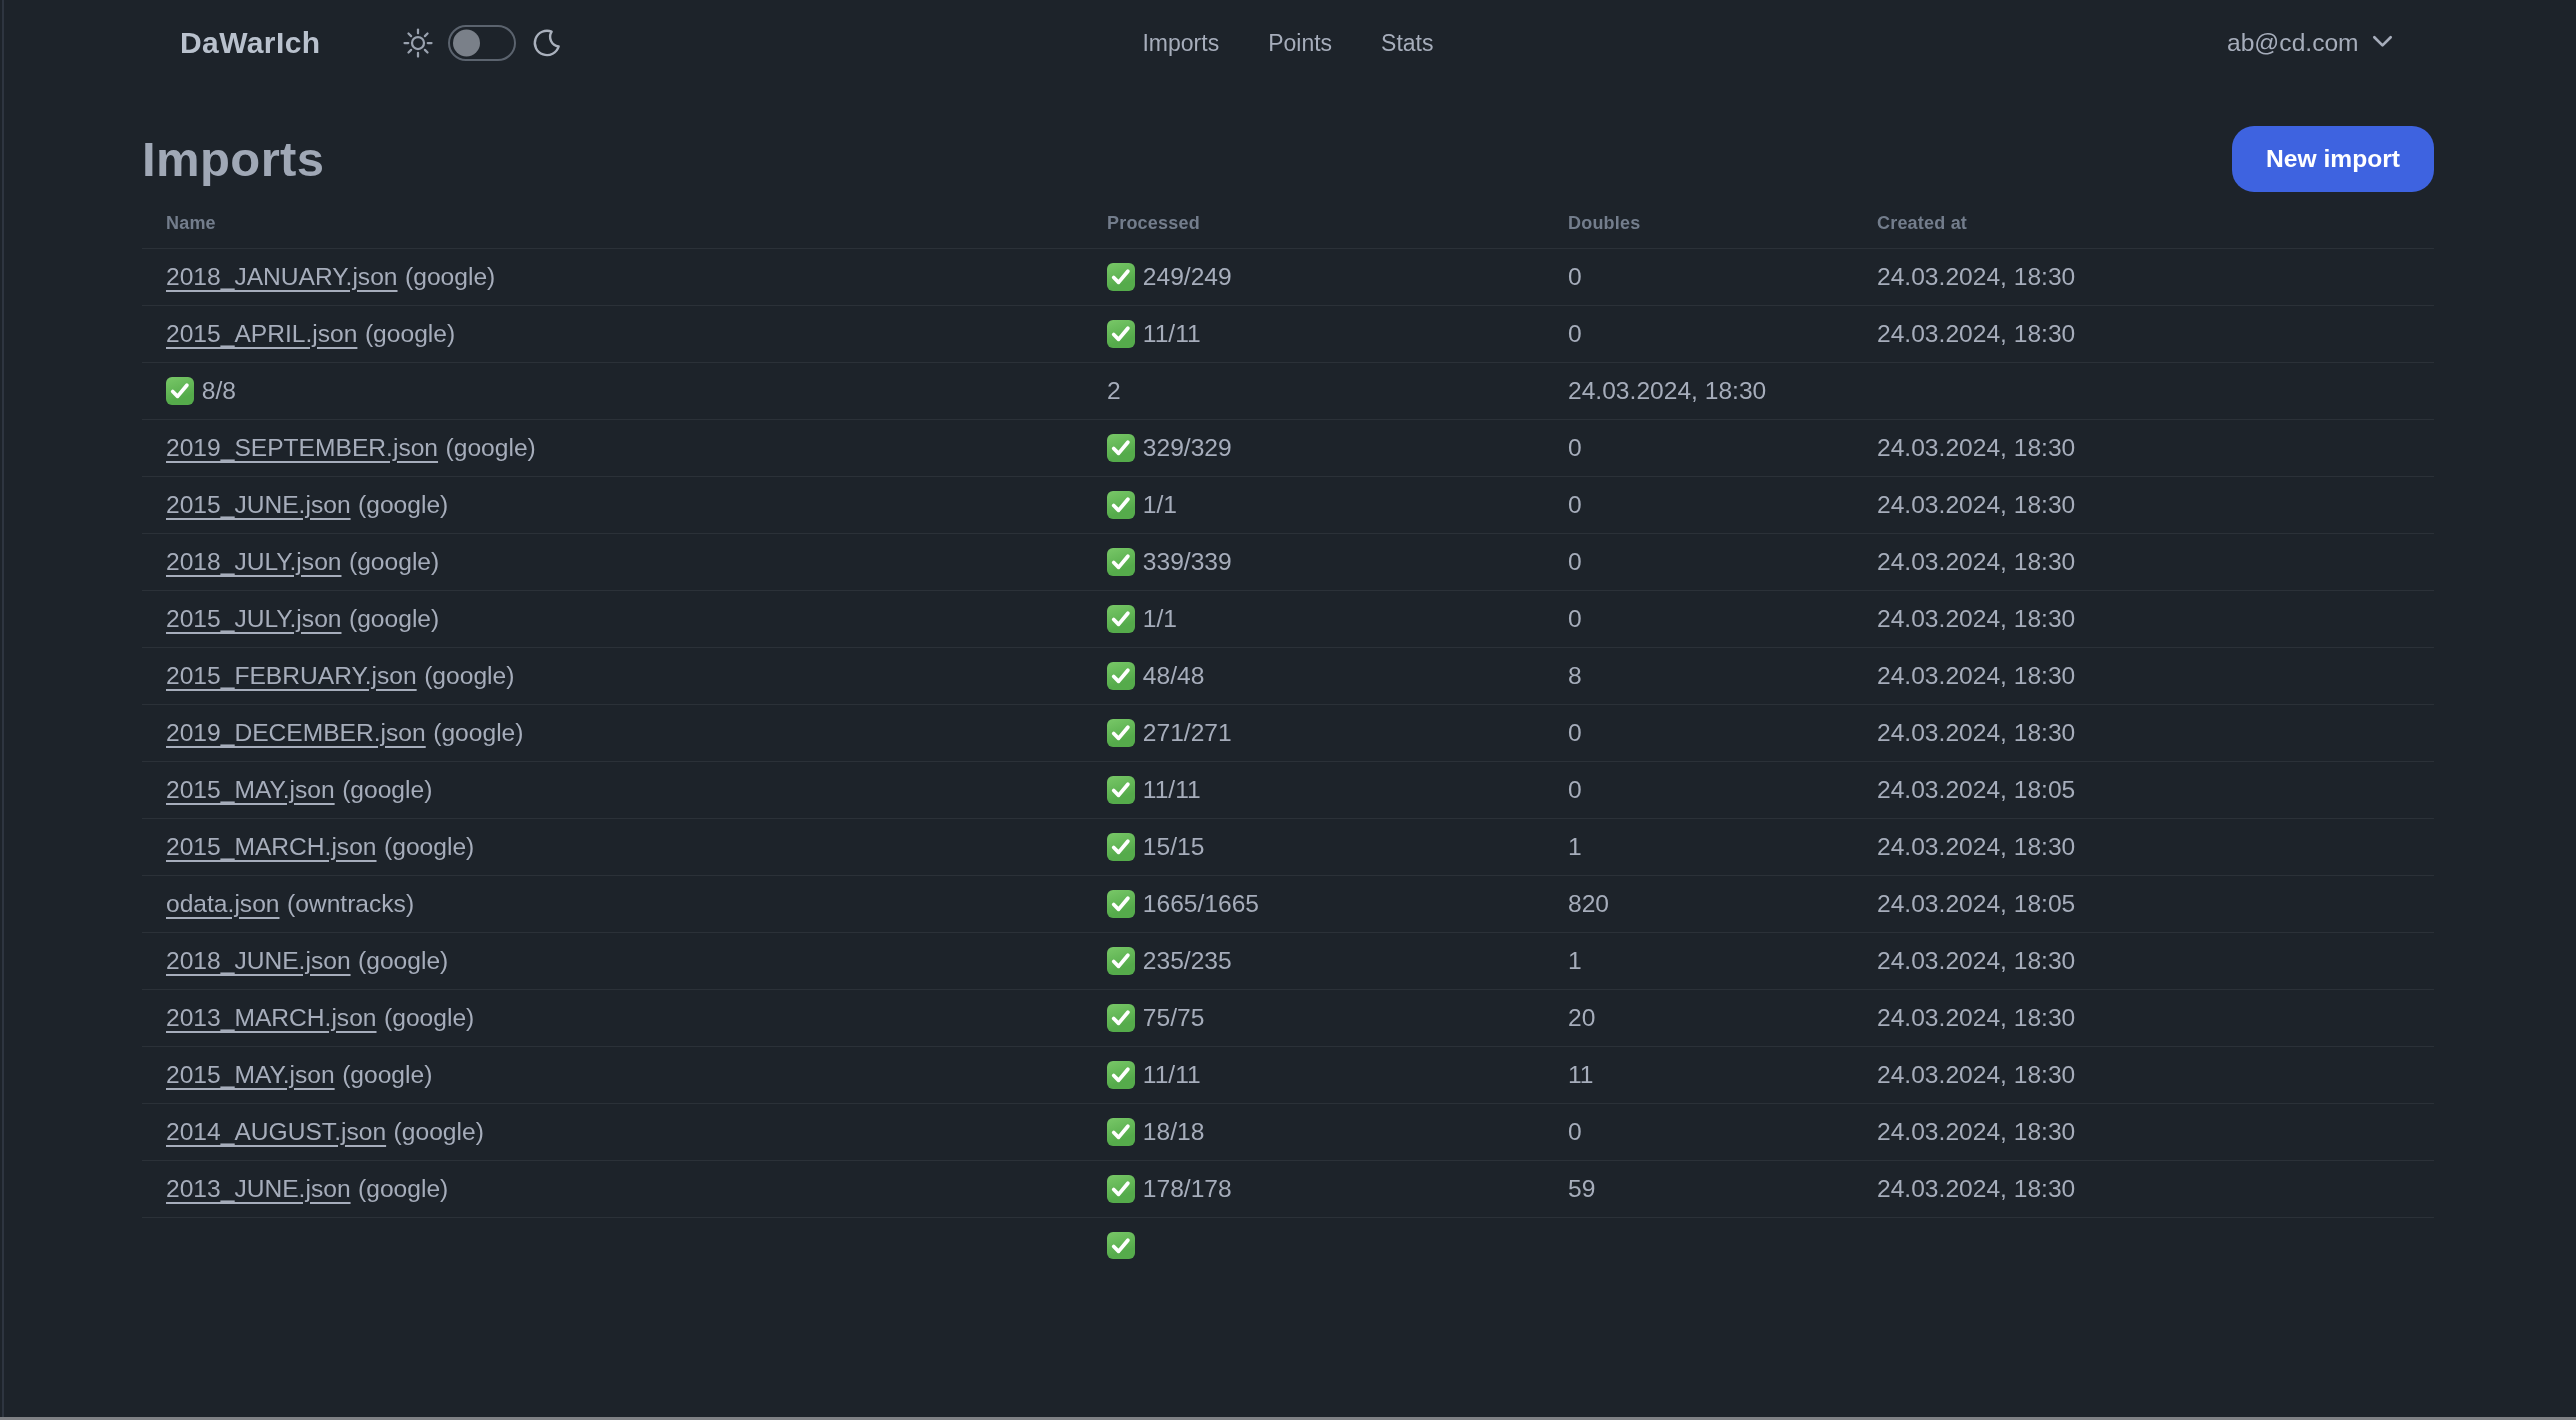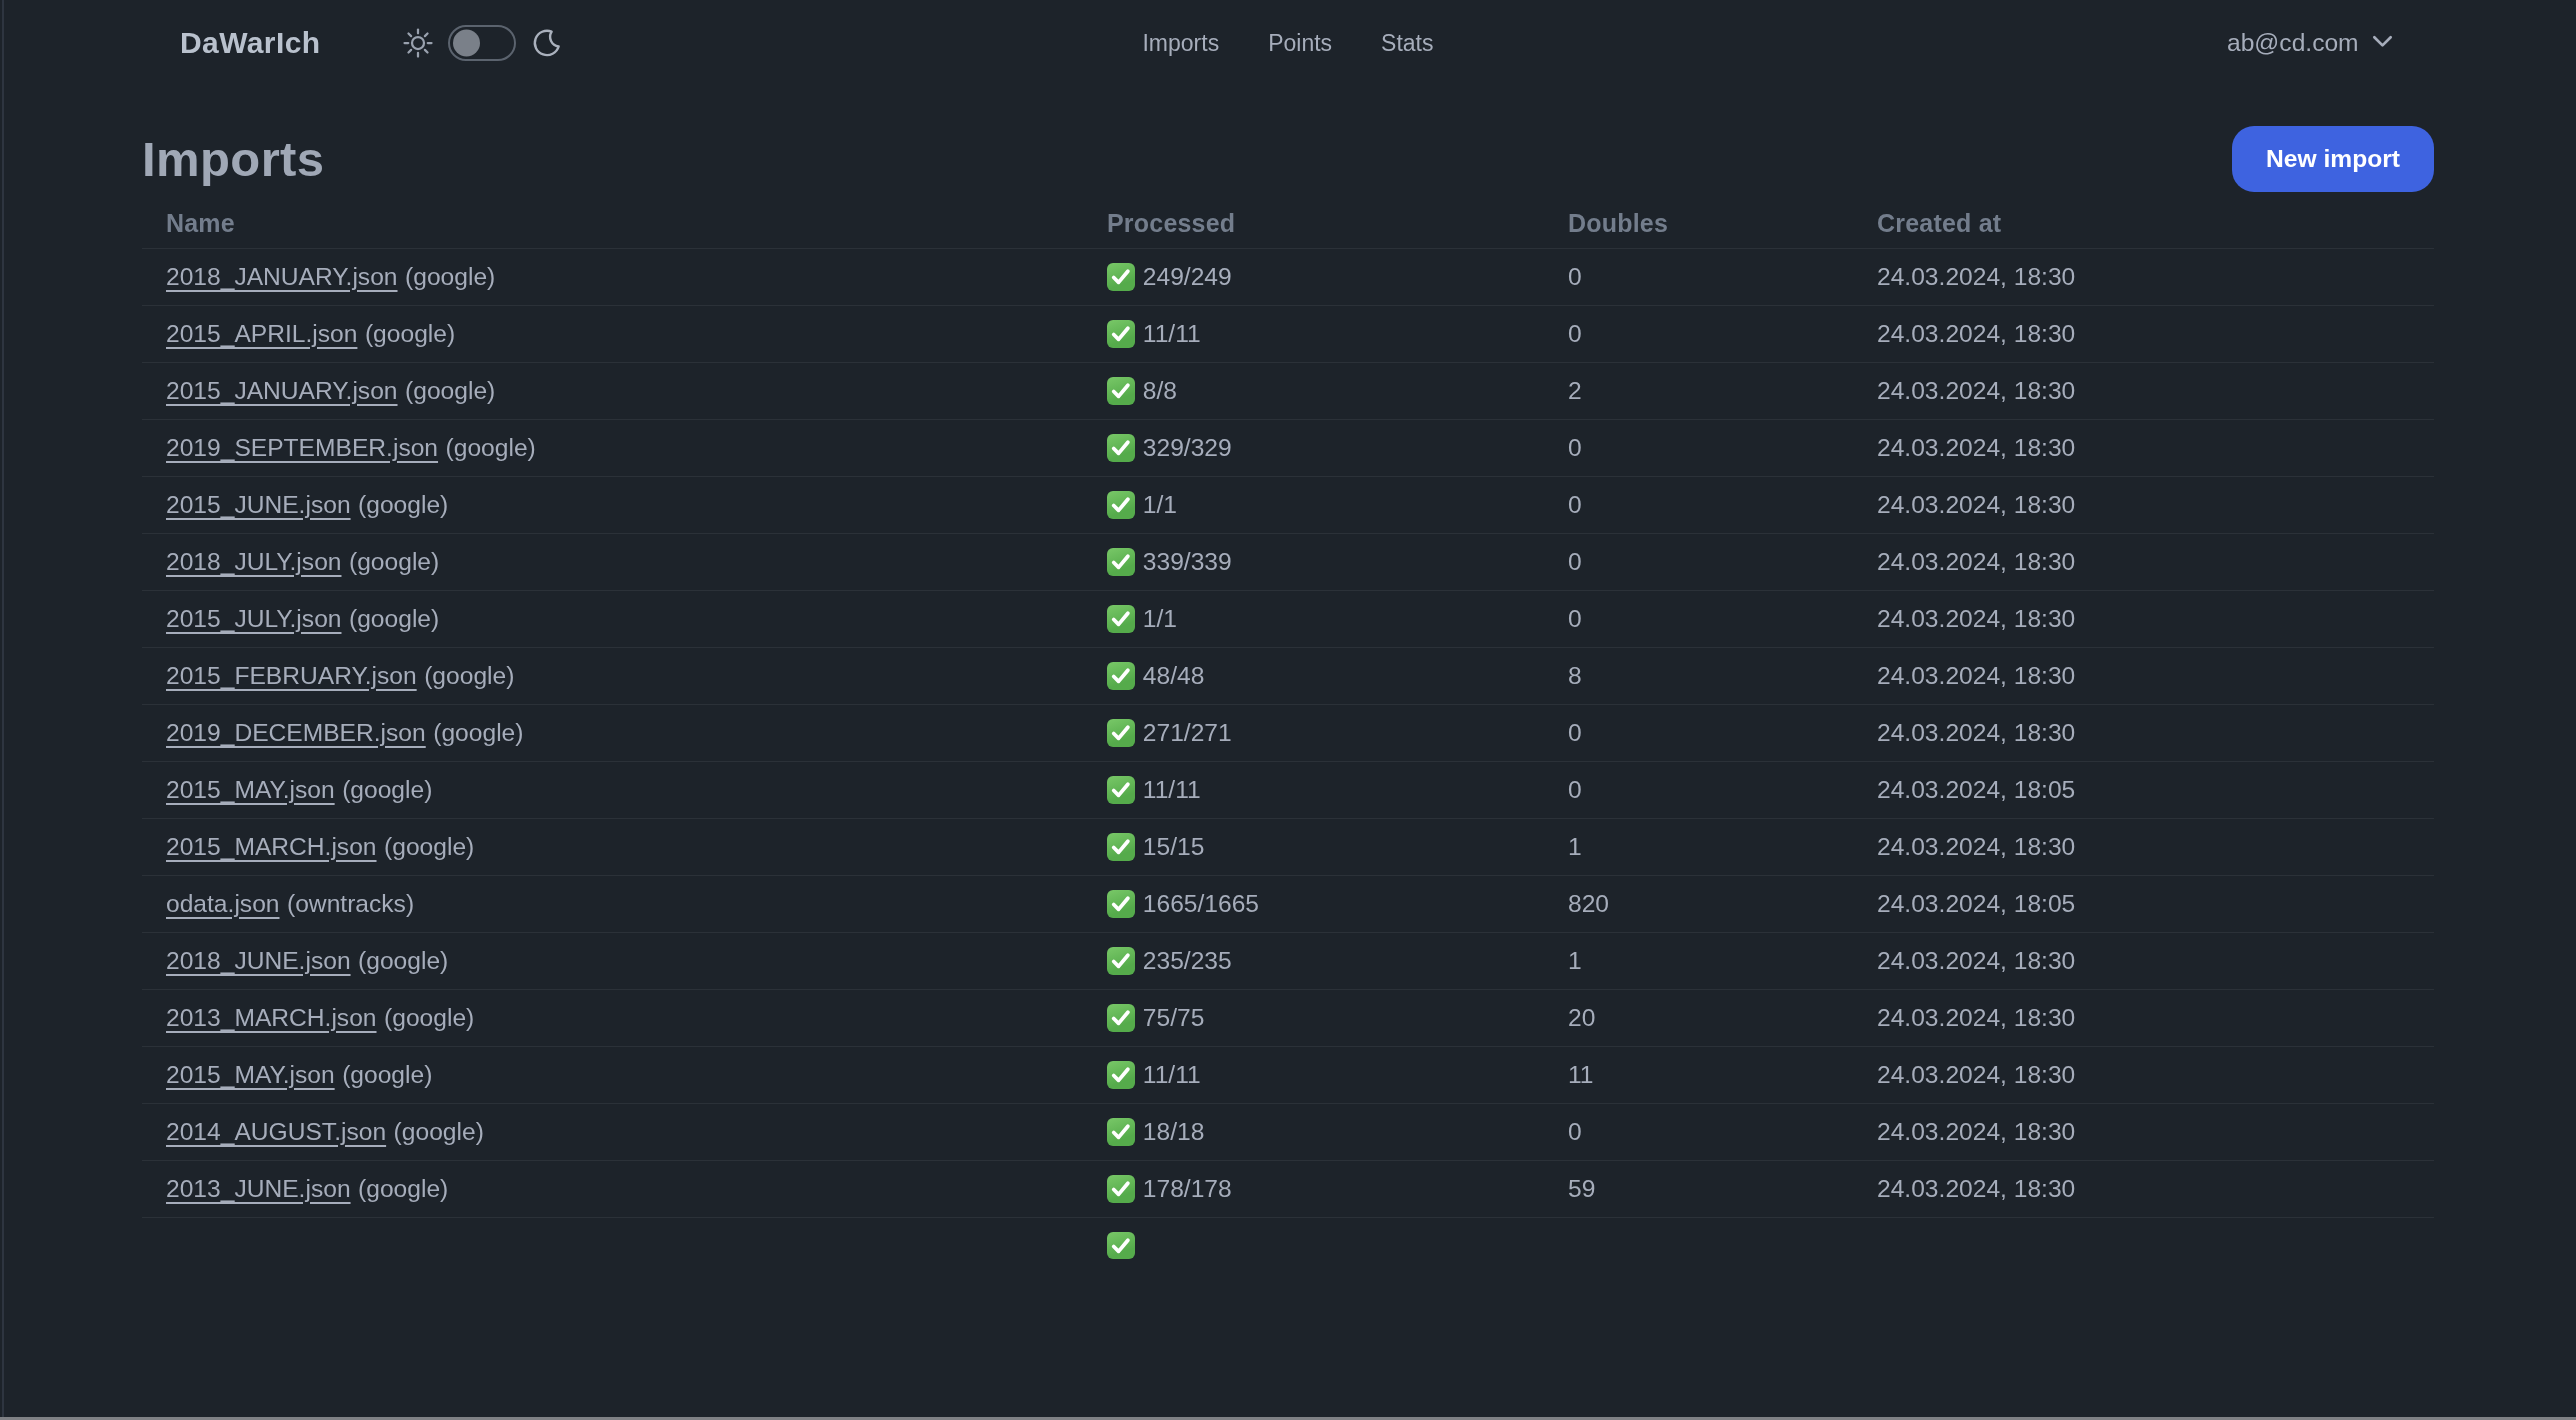--- a/index.html
+++ b/index.html
@@ -88,7 +88,7 @@
   }
   .thead { height: 48px; align-items: center; }
   .th {
-    font-size: 25px; font-weight: bold; color: #737d8c; letter-spacing: 0.2px;
+    font-size: 18px; font-weight: bold; color: #737d8c; letter-spacing: 0.2px;
   }
   .trow {
     height: 57px; align-items: center;

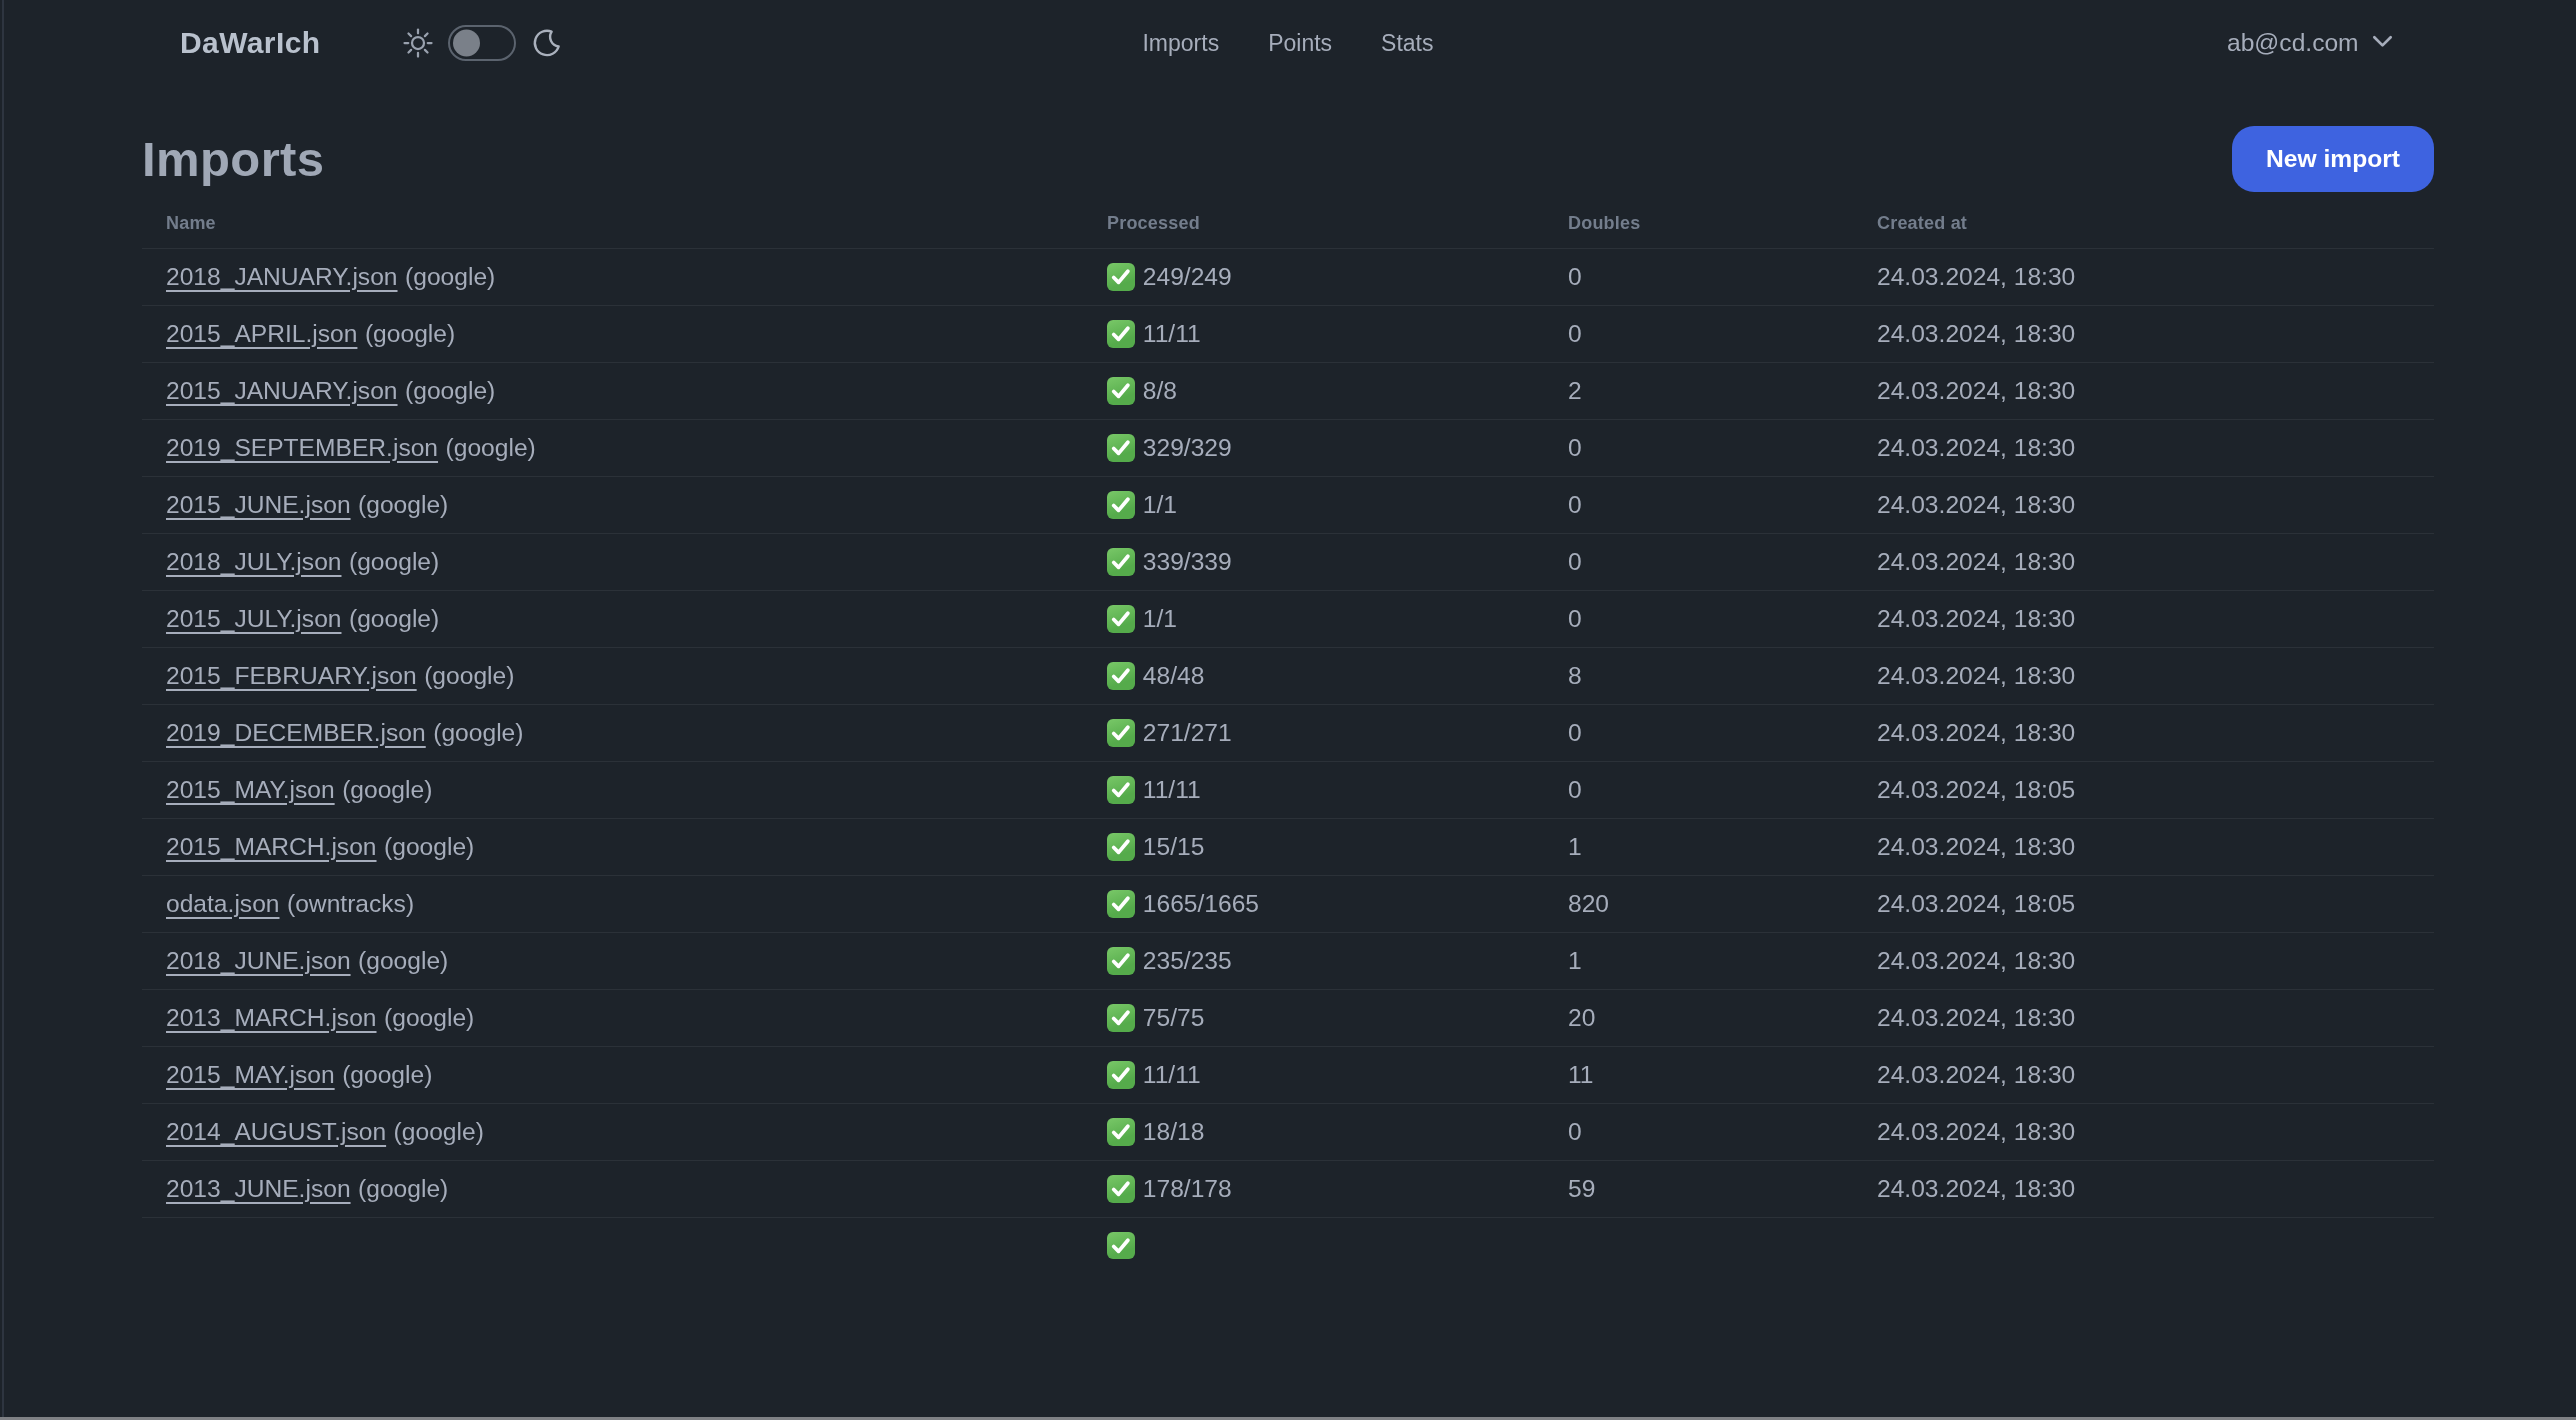--- a/index.html
+++ b/index.html
@@ -207,9 +207,6 @@
   </div>
 
   <div class="trow">
-    <div class="cell name-cell">
-      <a class="file-link">2015_JANUARY.json</a><span class="source">(google)</span>
-    </div>
     <div class="cell processed-cell">
       <span class="check">
         <svg width="27.6" height="27.6" viewBox="0 0 37 37" fill="none" stroke="#ffffff" stroke-width="5" stroke-linecap="round" stroke-linejoin="round">

